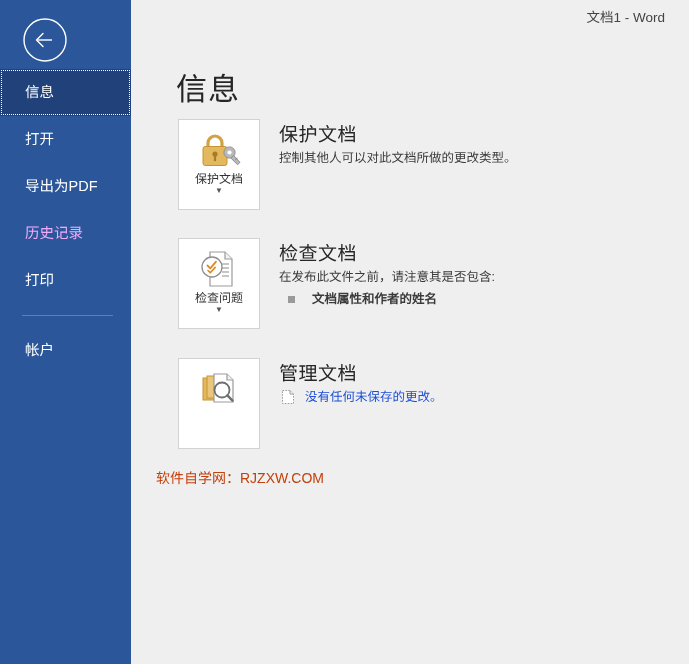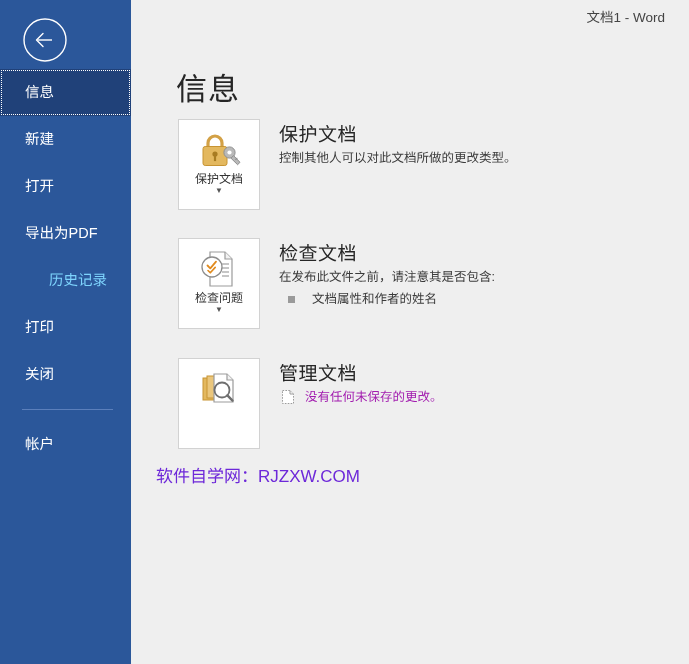--- a/index.html
+++ b/index.html
@@ -227,9 +227,6 @@
     <div class="nav">
       <div class="nav-item selected">
         <span>信息</span>
-      </div>
-      <div class="nav-item">
-        <span>新建</span>
       </div>
       <div class="nav-item">
         <span>打开</span>

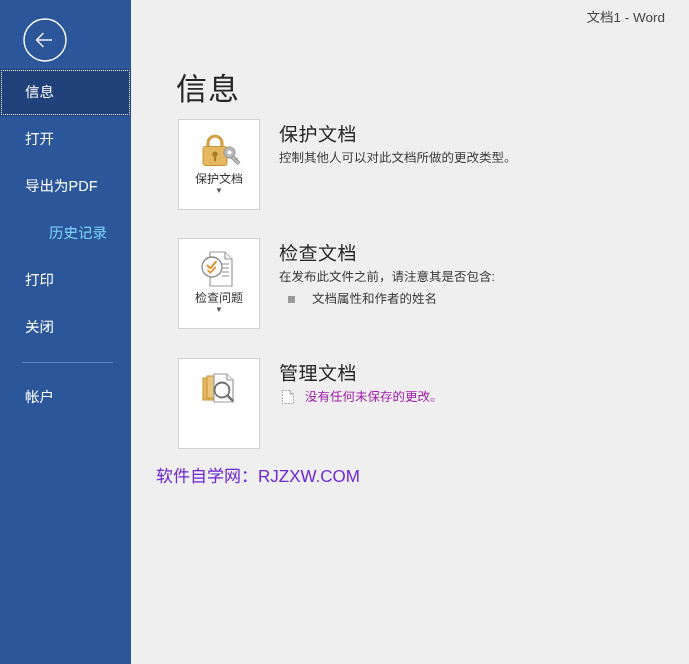--- a/index.html
+++ b/index.html
@@ -63,9 +63,8 @@
     outline-offset: -2px;
   }
   .nav-item.disabled {
-    color: #7dd3fc;
+    color: #f0abfc;
     cursor: default;
-    text-align: center;
   }
   .nav-sep {
     height: 1px;

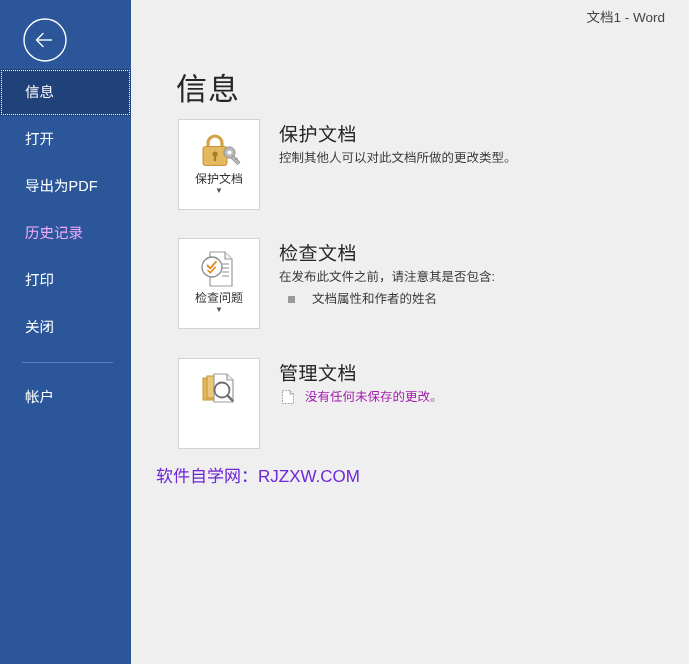--- a/index.html
+++ b/index.html
@@ -181,6 +181,7 @@
     font-size: 12.5px;
     color: #3b3b3b;
     line-height: 19px;
+    font-weight: bold;
   }
   .note-row {
     display: flex;

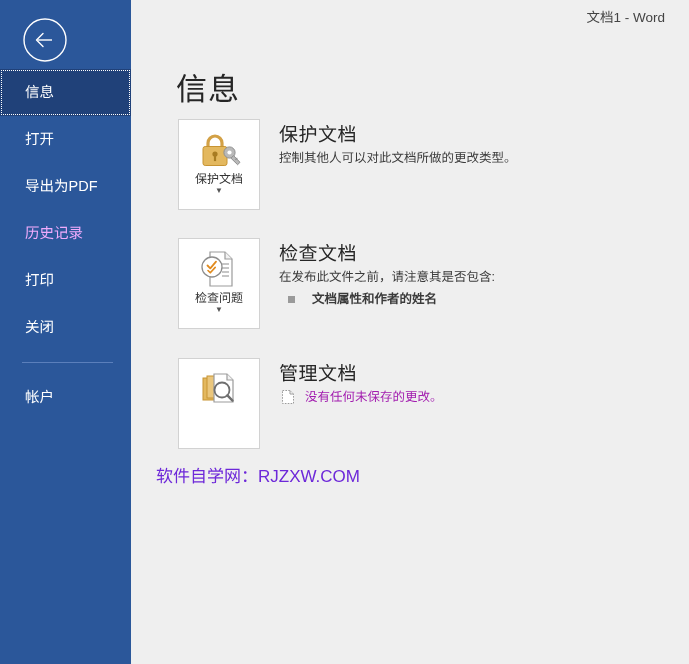--- a/index.html
+++ b/index.html
@@ -239,9 +239,6 @@
       </div>
       <div class="nav-item">
         <span>打印</span>
-      </div>
-      <div class="nav-item">
-        <span>关闭</span>
       </div>
 
       <div class="nav-sep"></div>

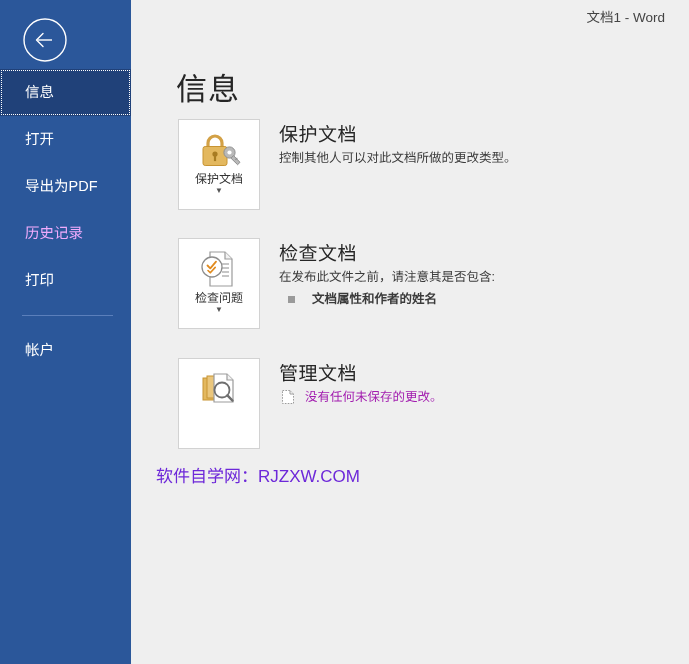--- a/index.html
+++ b/index.html
@@ -194,7 +194,7 @@
   }
   .note-text {
     font-size: 12.5px;
-    color: #a21caf;
+    color: #1d4ed8;
     line-height: 19px;
   }
 

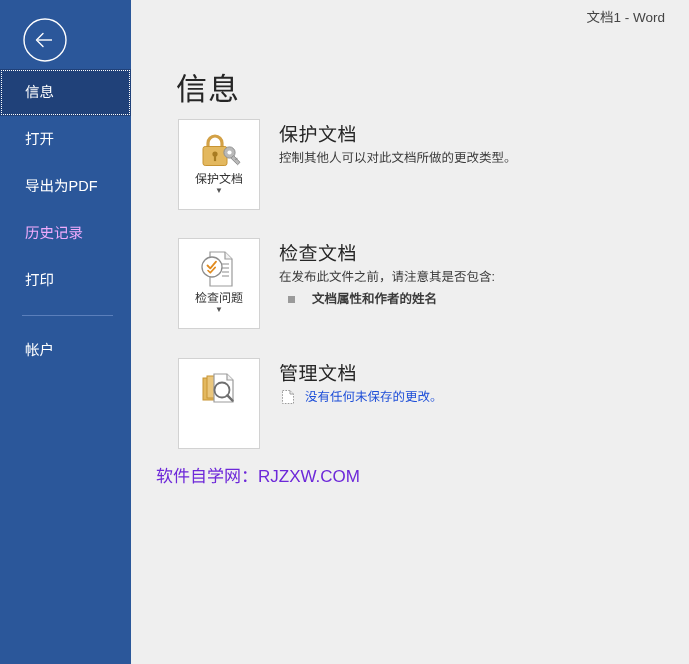--- a/index.html
+++ b/index.html
@@ -202,8 +202,8 @@
     position: absolute;
     left: 25px;
     bottom: 15px;
-    font-size: 17px;
-    color: #6d28d9;
+    font-size: 14px;
+    color: #c2410c;
     white-space: nowrap;
   }
 </style>

